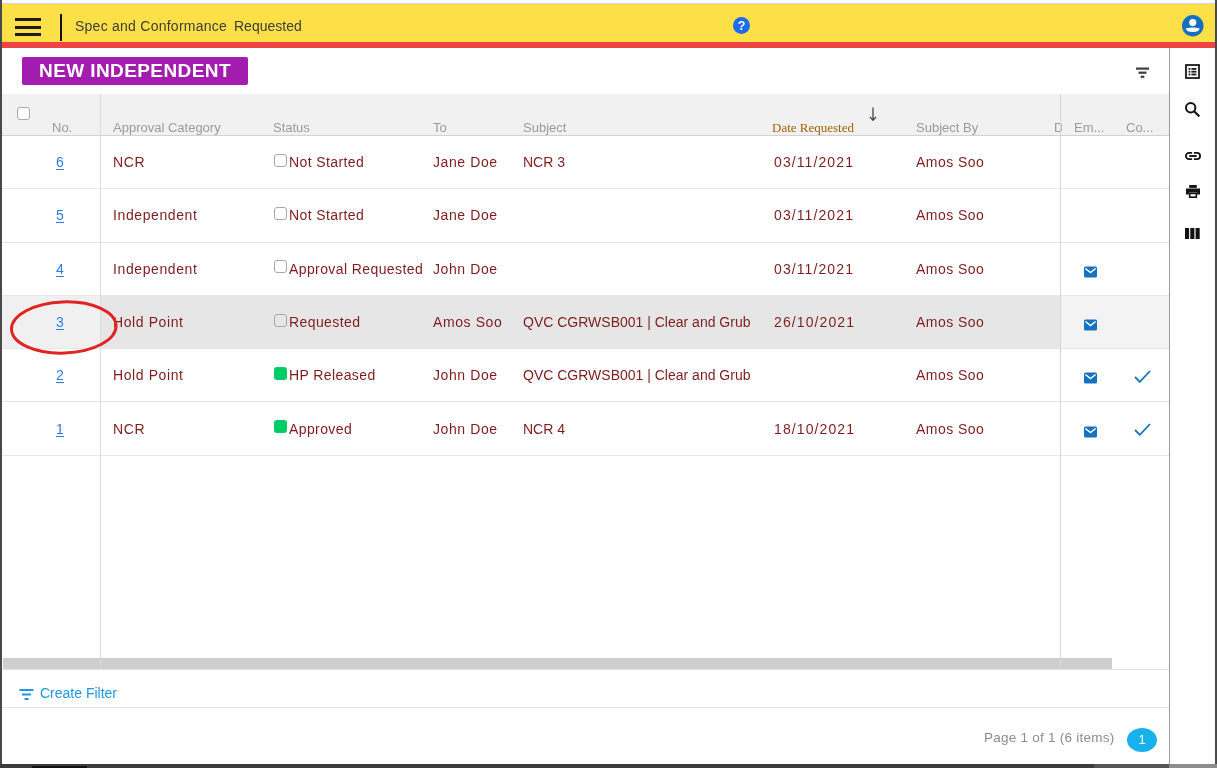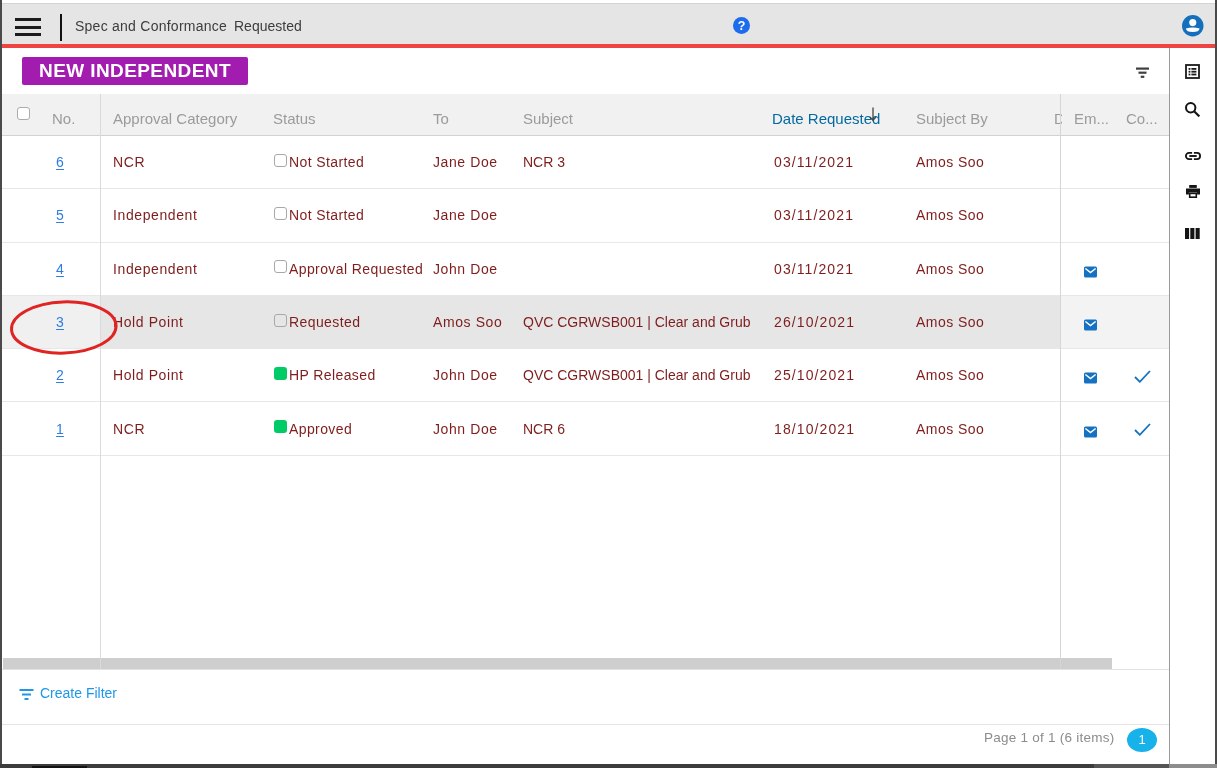--- a/index.html
+++ b/index.html
@@ -20,7 +20,7 @@
 #botnoise { left:32px; top:765.5px; width:55px; height:2.5px; background:#121212; }
 
 
-#topbar { left:1px; top:4px; width:1214px; height:44px; background:#e5e5e5; border-bottom:4px solid #ef4444; }
+#topbar { left:1px; top:4px; width:1214px; height:44px; background:#fde047; border-bottom:6px solid #ef4444; }
 .hline { position:absolute; left:14px; width:26px; height:3px; background:#1c1c1c; }
 #divider { left:59px; top:10px; width:2px; height:27px; background:#111; }
 #title1 { left:74px; top:0; height:44px; line-height:44px; font-size:14px; color:#3d3d3d; letter-spacing:0.25px; }

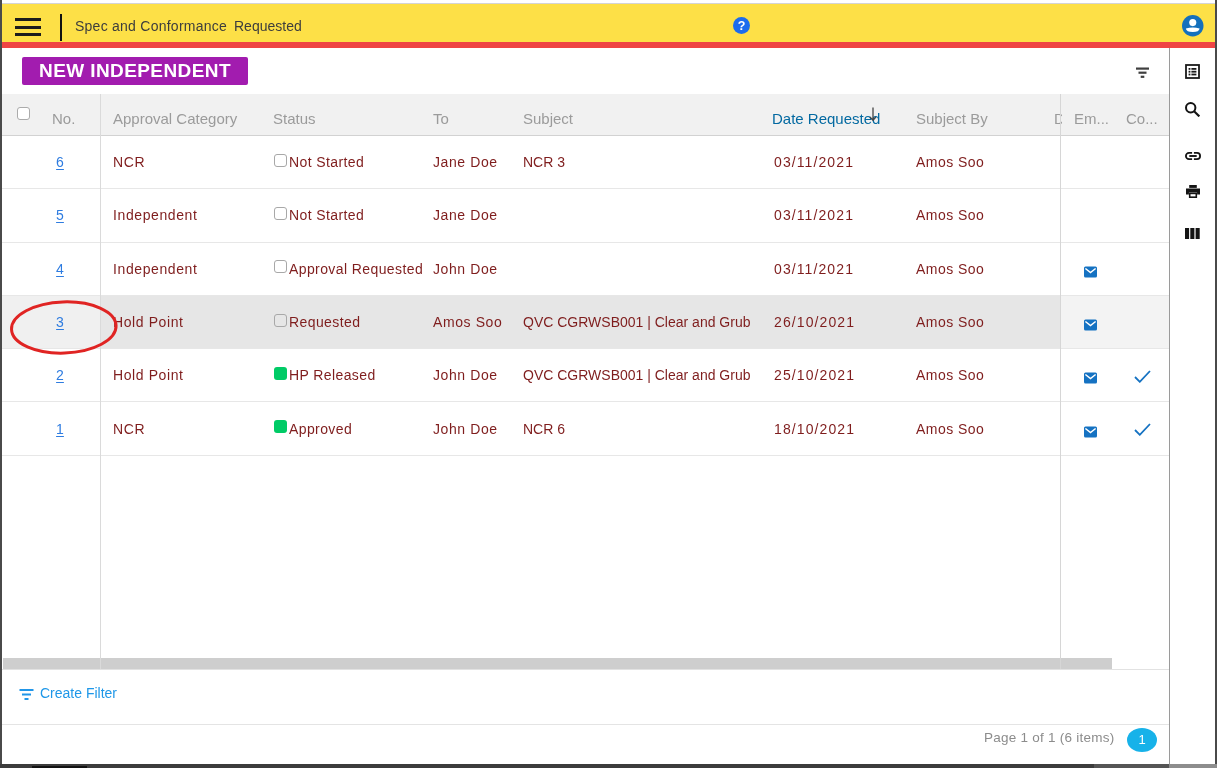--- a/index.html
+++ b/index.html
@@ -39,7 +39,7 @@
 
 
 #ghead { left:2px; top:94px; width:1167px; height:42px; background:#f1f1f1; border-bottom:1px solid #d2d2d2; }
-.hcell { position:absolute; top:4px; height:41px; line-height:41px; font-size:15px; color:#9b9b9b; white-space:nowrap; }
+.hcell { position:absolute; top:13px; height:41px; line-height:41px; font-size:13px; color:#9b9b9b; white-space:nowrap; }
 #hcb { position:absolute; left:15px; top:13px; width:13px; height:13px; border:1.5px solid #ababab; border-radius:3px; background:#fff; }
 
 

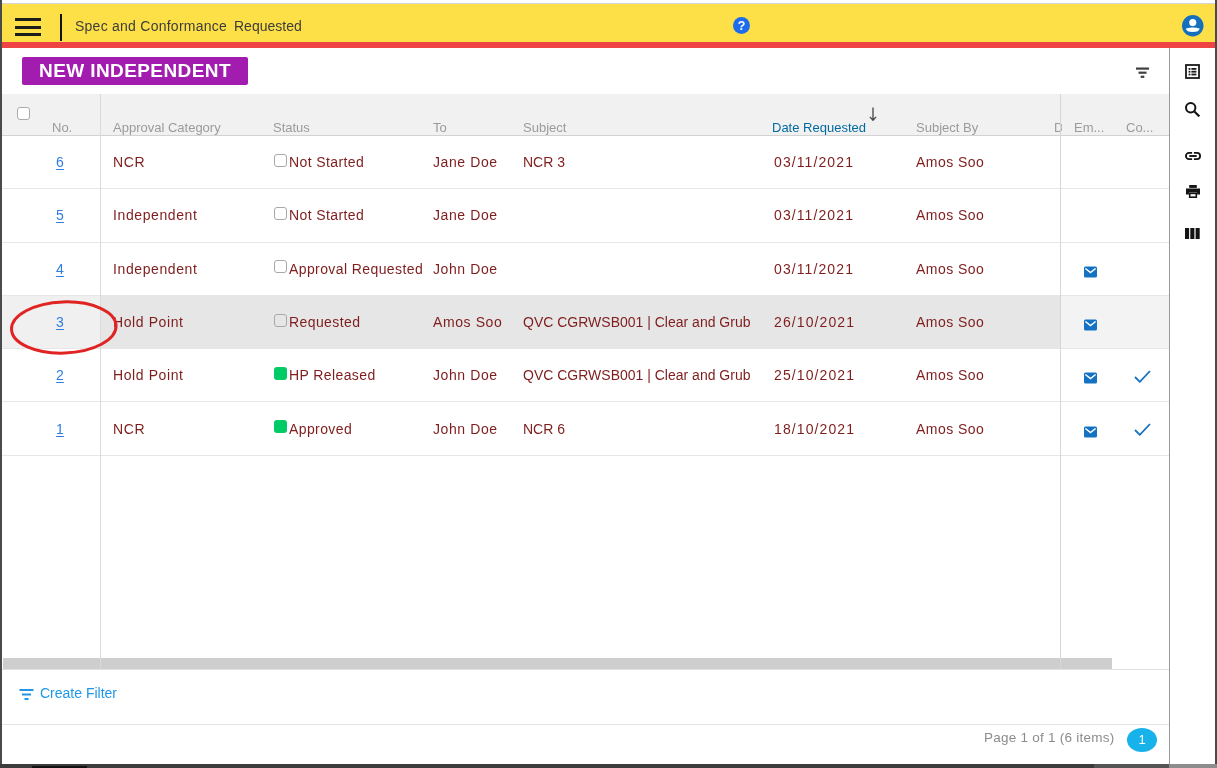--- a/index.html
+++ b/index.html
@@ -116,7 +116,7 @@
   <div class="hcell" style="left:271px">Status</div>
   <div class="hcell" style="left:431px">To</div>
   <div class="hcell" style="left:521px">Subject</div>
-  <div class="hcell" style="left:770px; color:#0369a1;">Date Requested</div>
+  <div class="hcell" style="left:770px; color:#a16207;font-family:Liberation Serif, serif;">Date Requested</div>
   <div style="position:absolute; left:867px; top:12px;">
     <svg width="8" height="16" viewBox="0 0 8 16">
         <path d="M4 1.5 v12.5 M0.9 10.9 L4 14.2 L7.1 10.9" stroke="#454545" stroke-width="1.3" fill="none"></path>

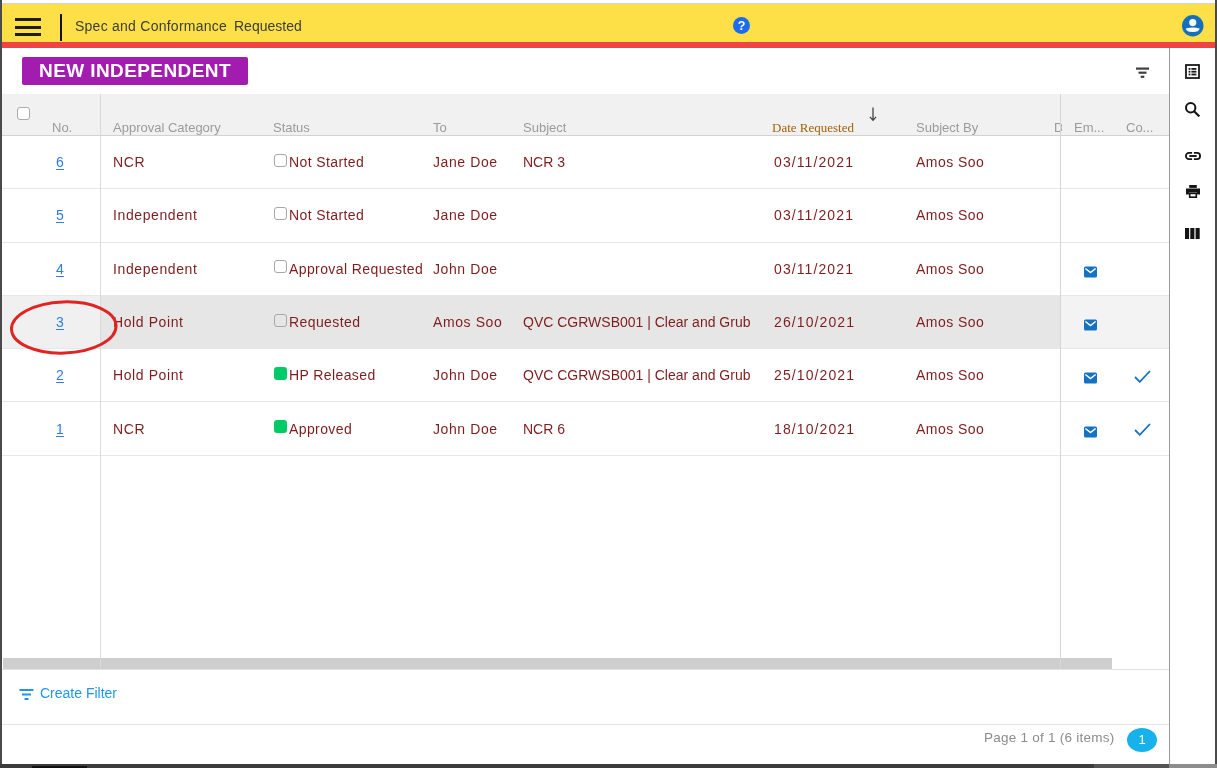--- a/index.html
+++ b/index.html
@@ -183,7 +183,6 @@
     <div class="cell st">HP Released</div>
   <div class="cell to">John Doe</div>
   <div class="cell subj">QVC CGRWSB001 | Clear and Grub</div>
-  <div class="cell dt">25/10/2021</div>
   <div class="cell rq">Amos Soo</div>
   <div class="env"><svg width="13" height="12" viewBox="0 0 13 12">
         <rect x="0" y="0.5" width="13" height="11" rx="1.5" fill="#1572c2"></rect>

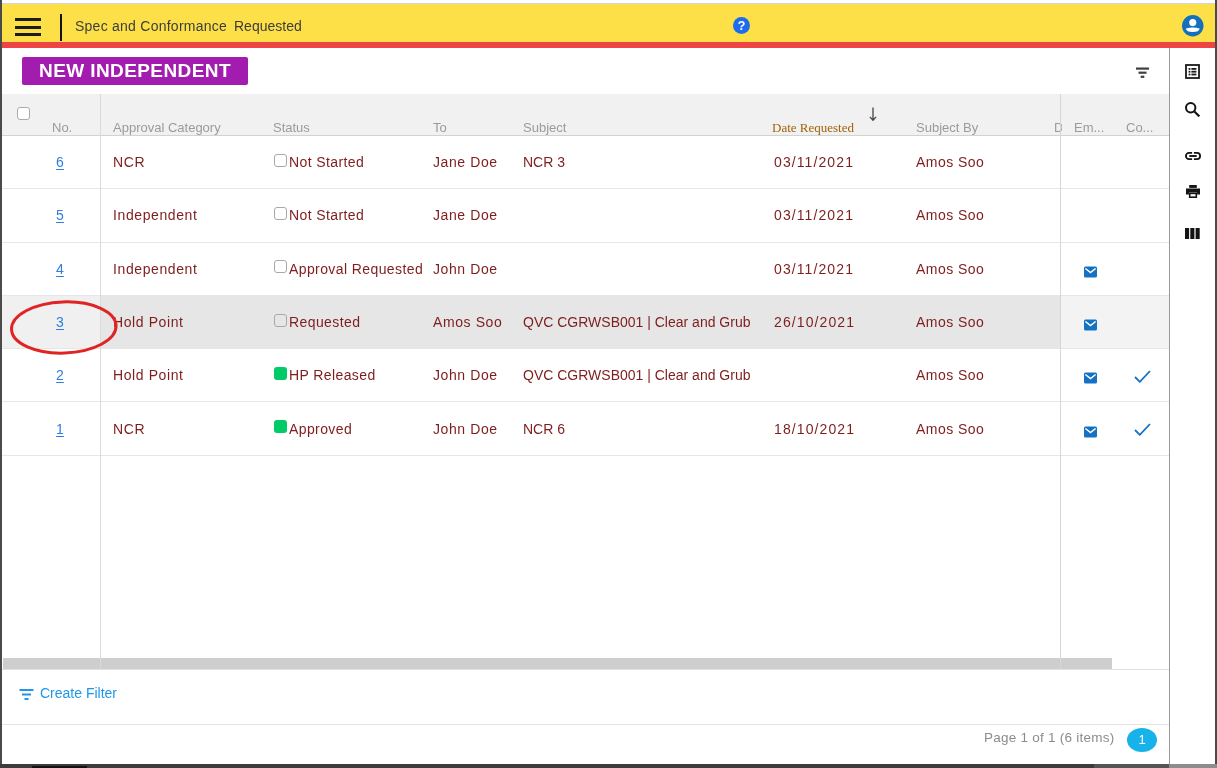--- a/index.html
+++ b/index.html
@@ -198,7 +198,7 @@
   <div class="cbg"></div>
     <div class="cell st">Approved</div>
   <div class="cell to">John Doe</div>
-  <div class="cell subj">NCR 6</div>
+  <div class="cell subj">NCR 4</div>
   <div class="cell dt">18/10/2021</div>
   <div class="cell rq">Amos Soo</div>
   <div class="env"><svg width="13" height="12" viewBox="0 0 13 12">

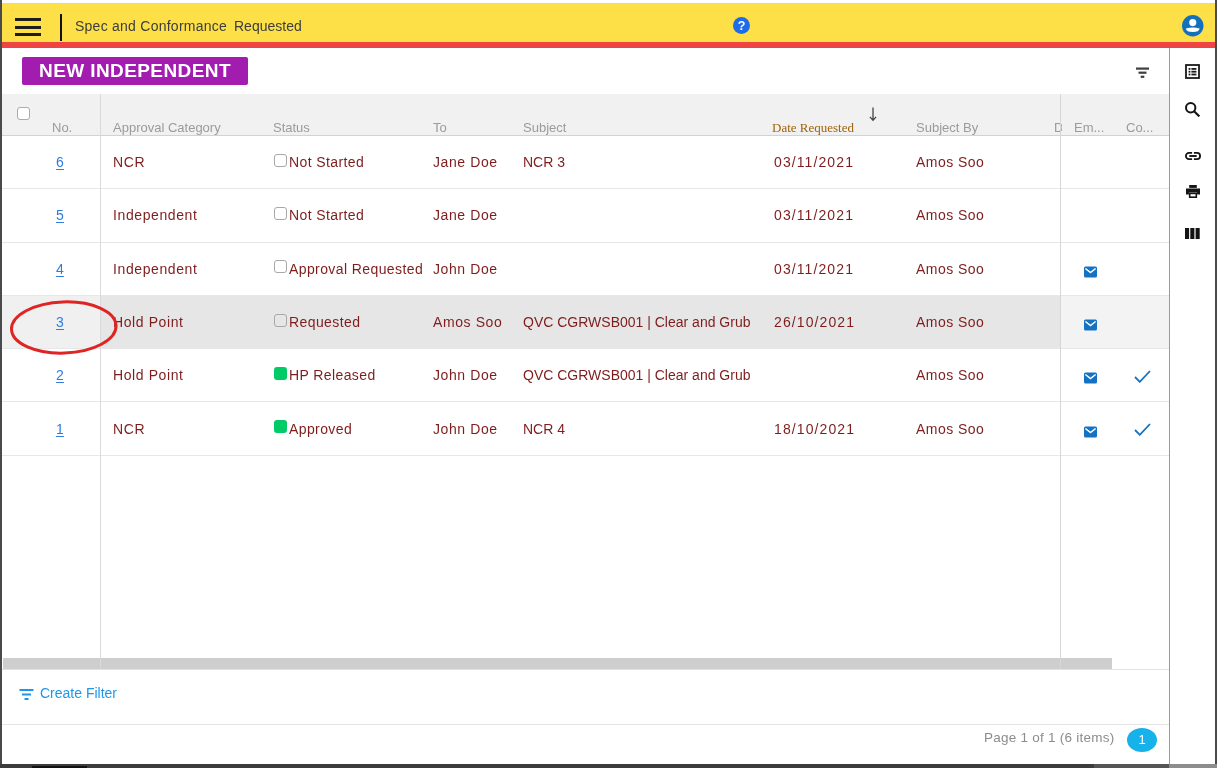--- a/index.html
+++ b/index.html
@@ -65,7 +65,7 @@
 #scrollthumb { left:3px; top:658px; width:1109px; height:11px; background:#cecece; }
 #gridbottom { left:2px; top:669px; width:1167px; height:1px; background:#e2e2e2; }
 
-#cfrow { left:2px; top:670px; width:1167px; height:55px; border-bottom:1px solid #e4e4e4; }
+#cfrow { left:2px; top:670px; width:1167px; height:38px; border-bottom:1px solid #e4e4e4; }
 #cftext { left:38px; top:1.5px; height:42px; line-height:42px; font-size:14px; color:#1e97e8; }
 
 #pager { left:984px; top:712px; width:186px; height:52px; }

